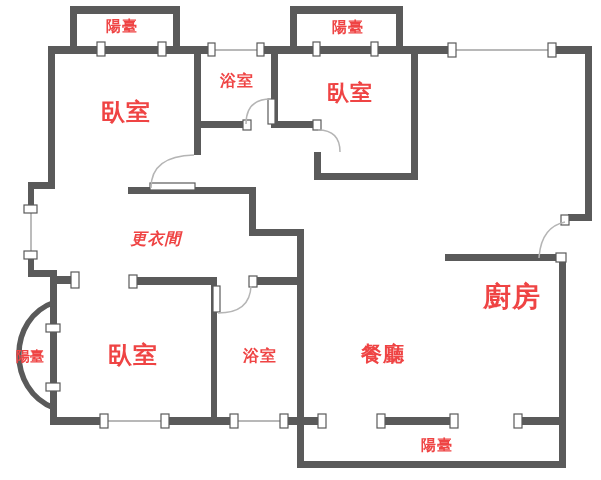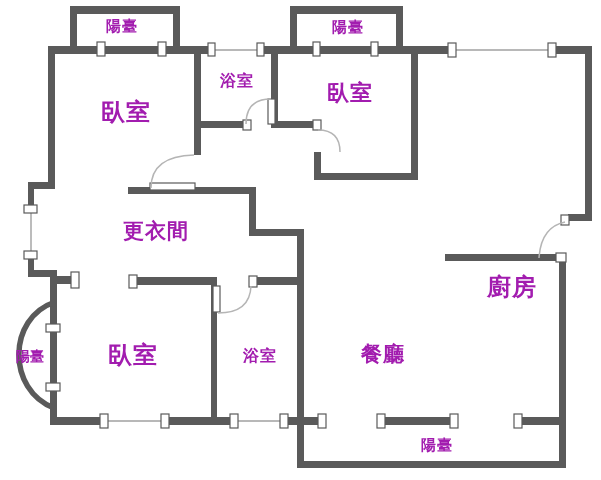--- a/index.html
+++ b/index.html
@@ -10,7 +10,7 @@
   .stage svg{position:absolute;left:0;top:0;}
   .room-label{
     position:absolute;transform:translate(-50%,-50%);
-    color:#a21caf;font-weight:600;white-space:nowrap;line-height:1;
+    color:#ef4444;font-weight:600;white-space:nowrap;line-height:1;
     letter-spacing:1px;
   }
 </style>

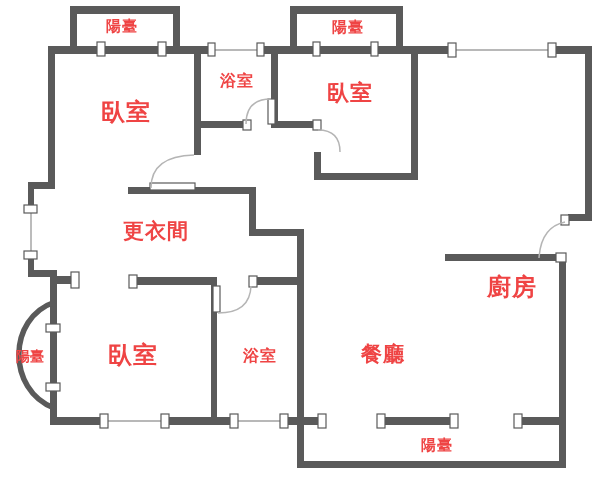--- a/index.html
+++ b/index.html
@@ -141,7 +141,7 @@
   <div class="room-label" style="left:350px;top:93px;font-size:22px;">臥室</div>
 
 
-  <div class="room-label" style="left:156px;top:231px;font-size:21px;">更衣間</div>
+  <div class="room-label" style="left:156px;top:239px;font-size:16px;font-style:italic;">更衣間</div>
 
   <div class="room-label" style="left:30px;top:356px;font-size:14px;letter-spacing:0;">陽臺</div>
 

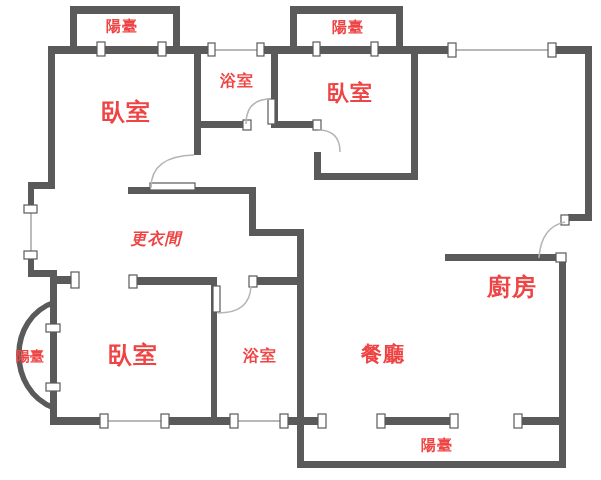--- a/index.html
+++ b/index.html
@@ -151,7 +151,7 @@
 
   <div class="room-label" style="left:383px;top:354px;font-size:21px;">餐廳</div>
 
-  <div class="room-label" style="left:512px;top:287px;font-size:24px;">廚房</div>
+  <div class="room-label" style="left:512px;top:297px;font-size:28px;">廚房</div>
 
   <div class="room-label" style="left:437px;top:445px;font-size:15px;">陽臺</div>
 

